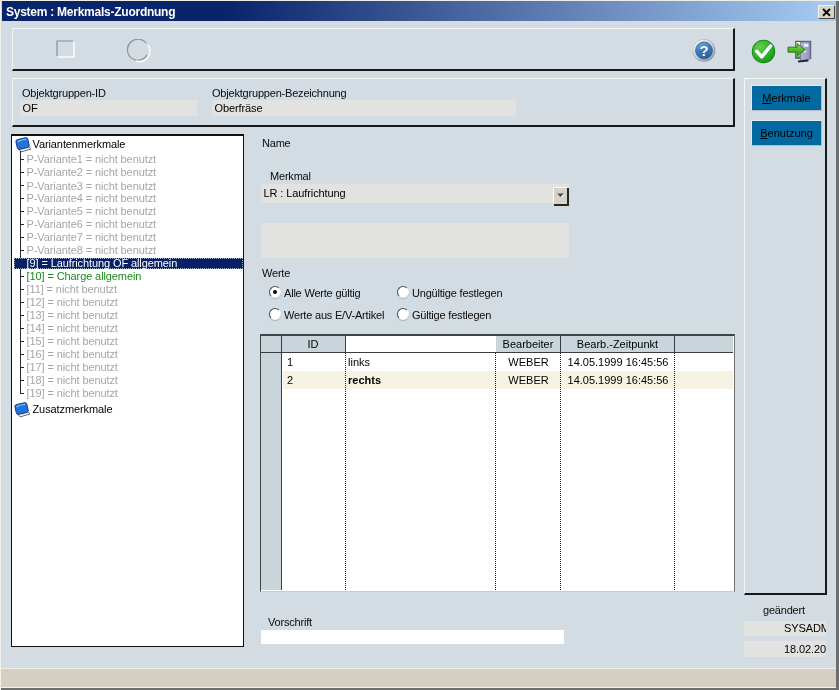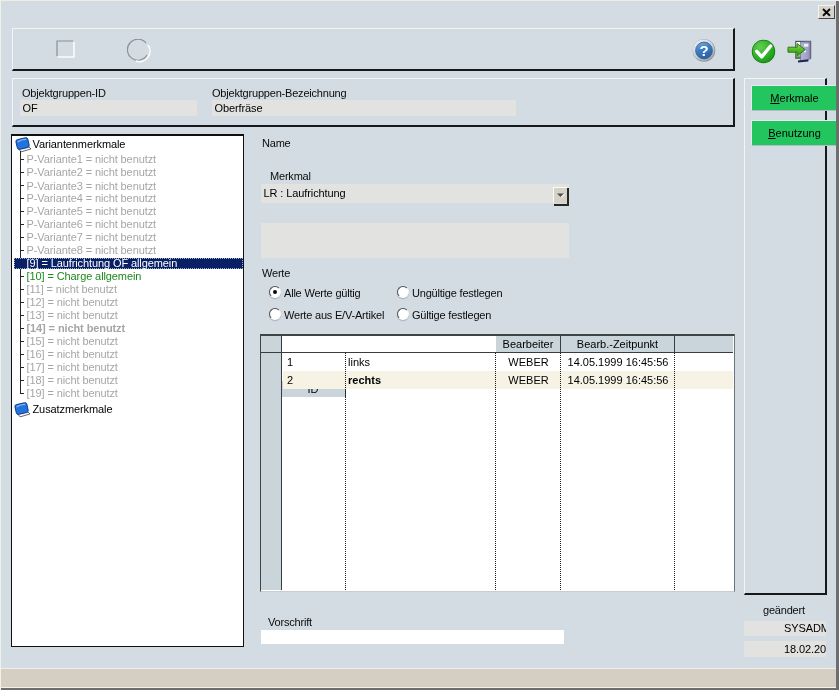--- a/index.html
+++ b/index.html
@@ -46,6 +46,9 @@
 <body>
 <div id="win">
 
+  <div id="title">
+      <span>System : Merkmals-Zuordnung</span>
+    </div>
   <div id="closebtn">
     <svg width="15" height="12" viewBox="0 0 15 12" style="position:absolute;left:0;top:0">
       <path d="M4 3 L11 9.7 M11 3 L4 9.7" stroke="#0a0a0a" stroke-width="1.9"></path>

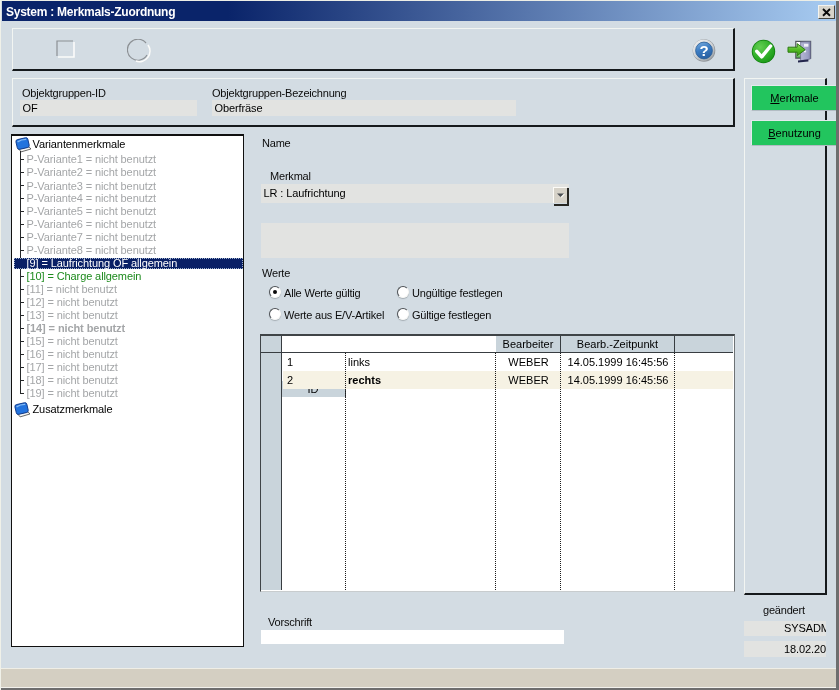--- a/index.html
+++ b/index.html
@@ -38,7 +38,7 @@
  box-shadow:0 1px 1px rgba(120,128,134,0.5);}
 .radio .dotc{position:absolute;left:2.7px;top:2.7px;width:4px;height:4px;border-radius:50%;background:#0a0a0a;}
 
-.pbtn{position:absolute;left:6px;width:87px;height:26px;background:#22c55e;
+.pbtn{position:absolute;left:6px;width:71px;height:26px;background:#0369a1;
  border-top:1px solid #E4EAED;border-left:1px solid #E4EAED;border-right:1px solid #B2BCC3;border-bottom:1px solid #B2BCC3;
  font-size:11px;text-align:center;line-height:24px;color:#000;}
 u{text-decoration:underline;}

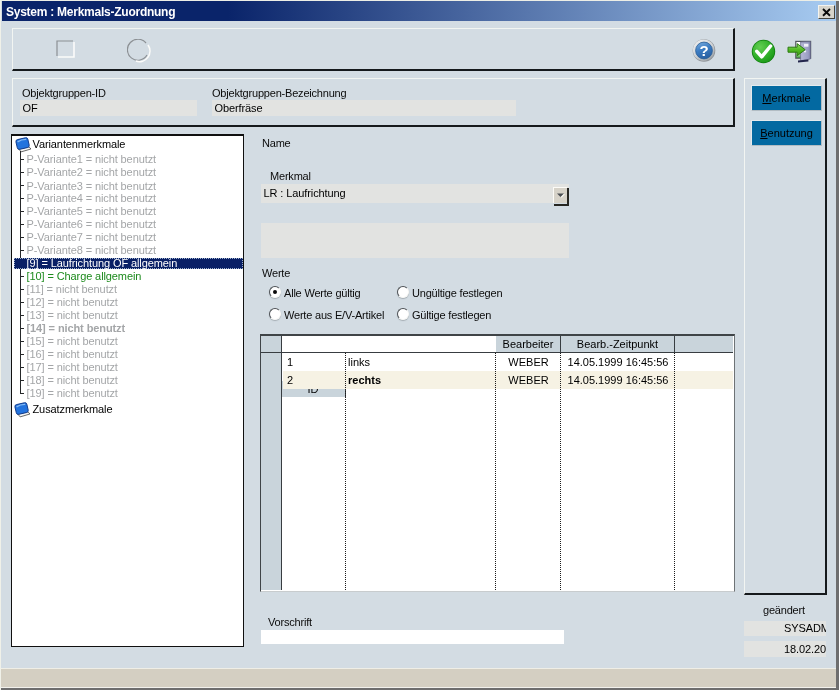--- a/index.html
+++ b/index.html
@@ -177,7 +177,7 @@
     <div class="tick" style="top:179.3px;"></div>
     <div class="ti gray" style="top:173.3px;">[13] = nicht benutzt</div>
     <div class="tick" style="top:192.3px;"></div>
-    <div class="ti gray" style="top:186.3px;font-weight:bold;">[14] = nicht benutzt</div>
+    <div class="ti gray" style="top:186.3px;">[14] = nicht benutzt</div>
     <div class="tick" style="top:205.3px;"></div>
     <div class="ti gray" style="top:199.3px;">[15] = nicht benutzt</div>
     <div class="tick" style="top:218.3px;"></div>

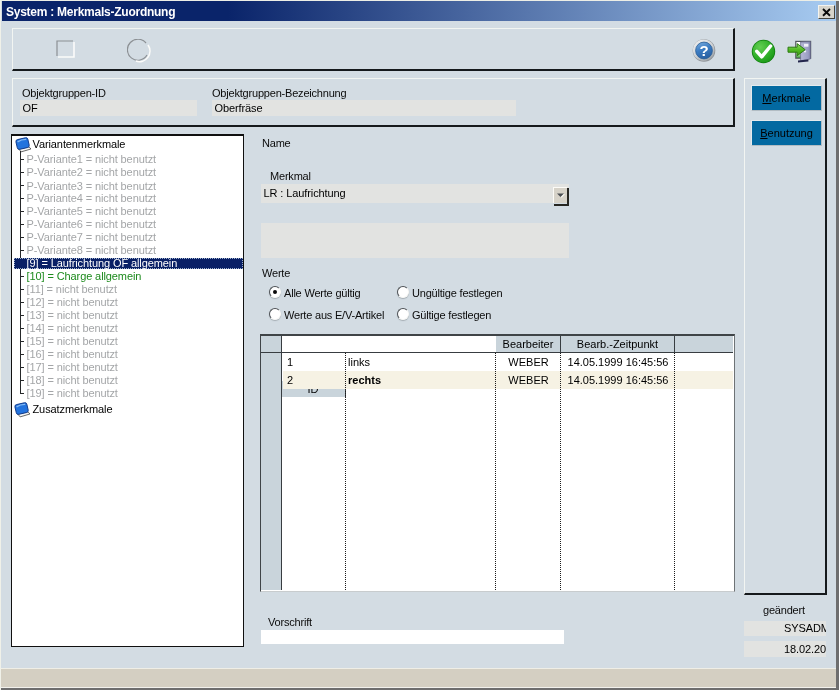--- a/index.html
+++ b/index.html
@@ -227,7 +227,7 @@
 
   <div id="grid">
     <div class="hc" style="left:0;width:20.5px;"></div>
-    <div class="hc" style="left:20.5px;width:64px;margin-top:45px;">ID</div>
+    <div class="hc" style="left:20.5px;width:64px;">ID</div>
     <div class="hc" style="left:235px;width:65px;">Bearbeiter</div>
     <div class="hc" style="left:300px;width:114px;">Bearb.-Zeitpunkt</div>
     <div class="hc" style="left:414px;width:58px;border-right:none;"></div>

